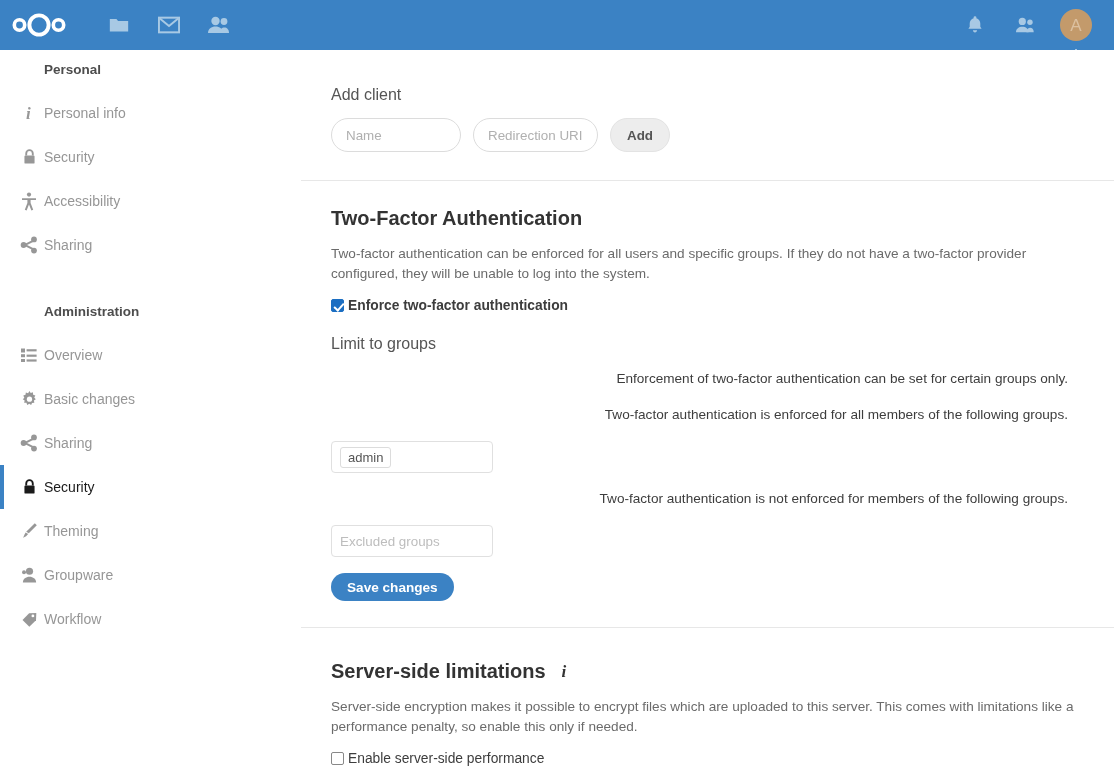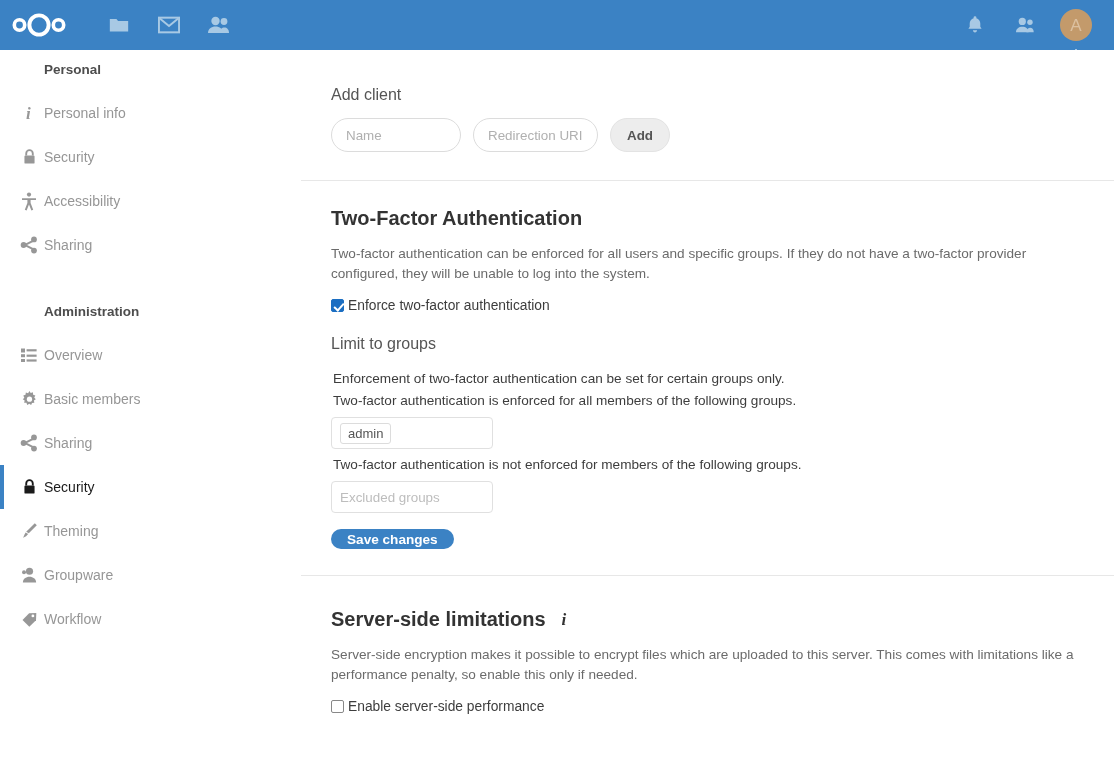--- a/index.html
+++ b/index.html
@@ -459,7 +459,7 @@
     </h2>
     <p class="desc">Two-factor authentication can be enforced for all users and specific groups. If they do not have a two-factor provider configured, they will be unable to log into the system.</p>
 
-    <label class="check-row" style="margin-bottom:22px;">
+    <label class="check-row" style="margin-bottom:22px;font-weight:bold;">
       <span class="cbox checked"></span>
       <span>Enforce two-factor authentication</span>
     </label>

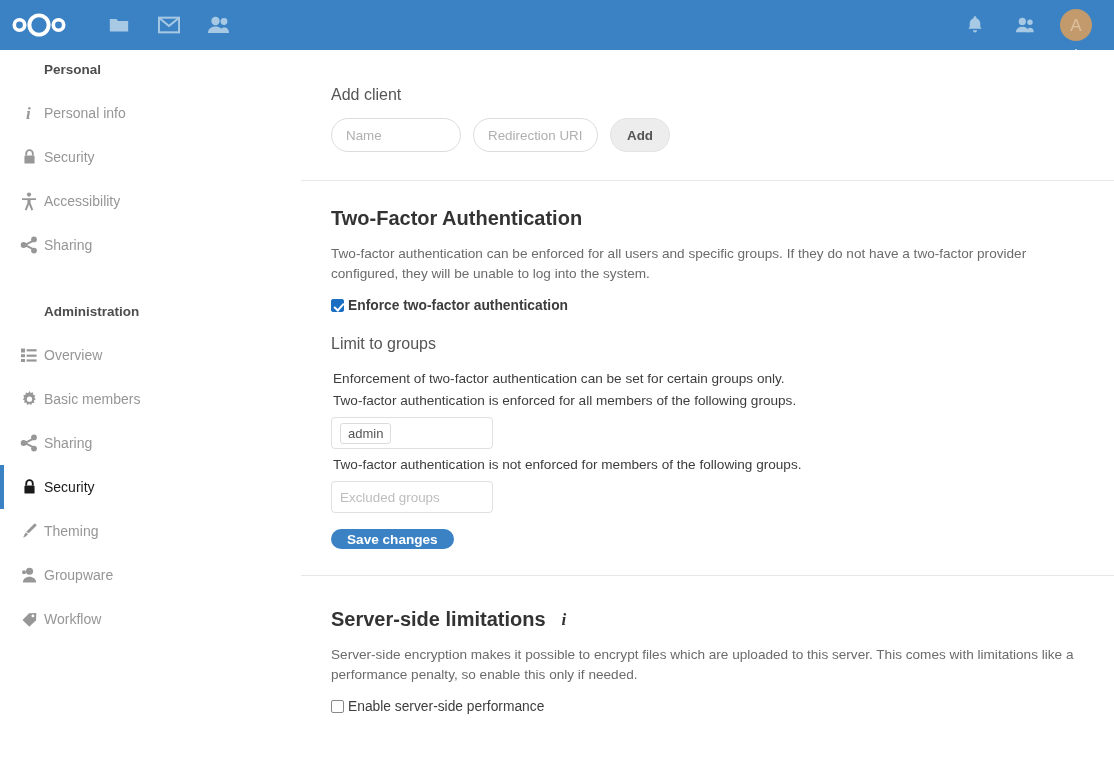--- a/index.html
+++ b/index.html
@@ -156,7 +156,8 @@
     font-size: 13.6px;
     color: #3d3d3d;
     line-height: 20px;
-    margin: 2px;
+    margin: 16px;
+    text-align: right;
   }
 
   .row-inputs { display: flex; align-items: center; gap: 12px; }

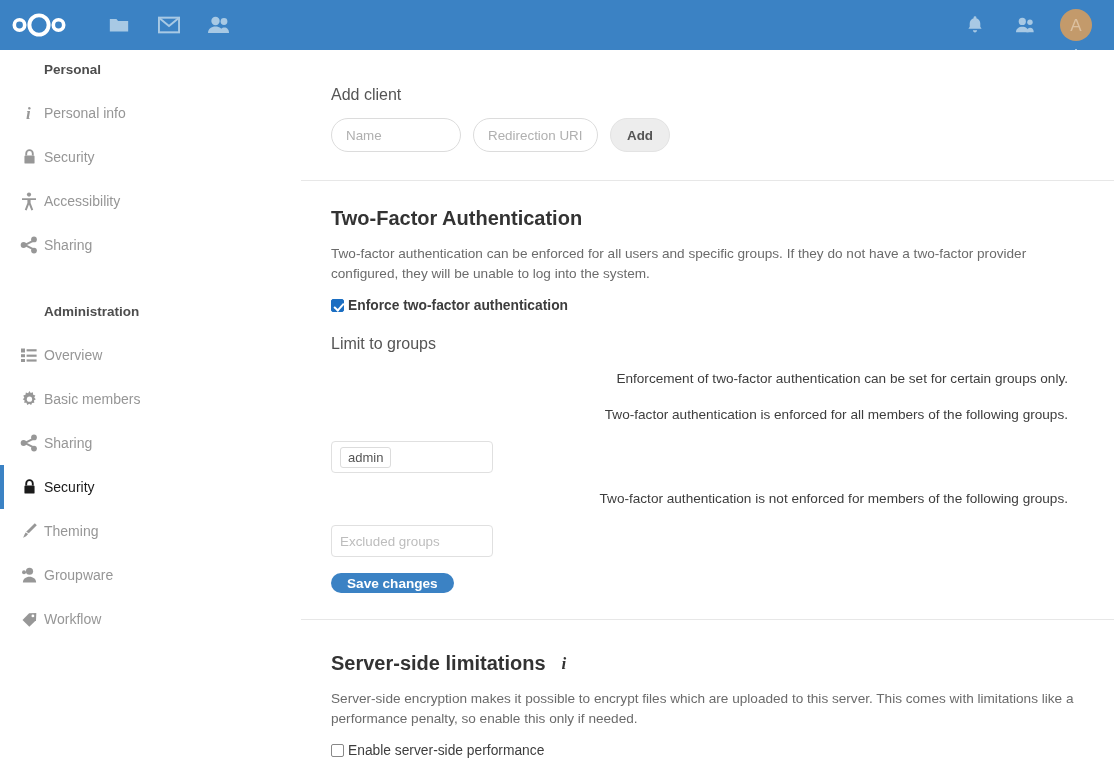--- a/index.html
+++ b/index.html
@@ -383,7 +383,7 @@
         <circle cx="10" cy="9.6" r="3.1" fill="#fff"></circle>
       </svg>
     </span>
-    <span class="si-label">Basic members</span>
+    <span class="si-label">Basic changes</span>
   </div>
 
   <div class="side-item">

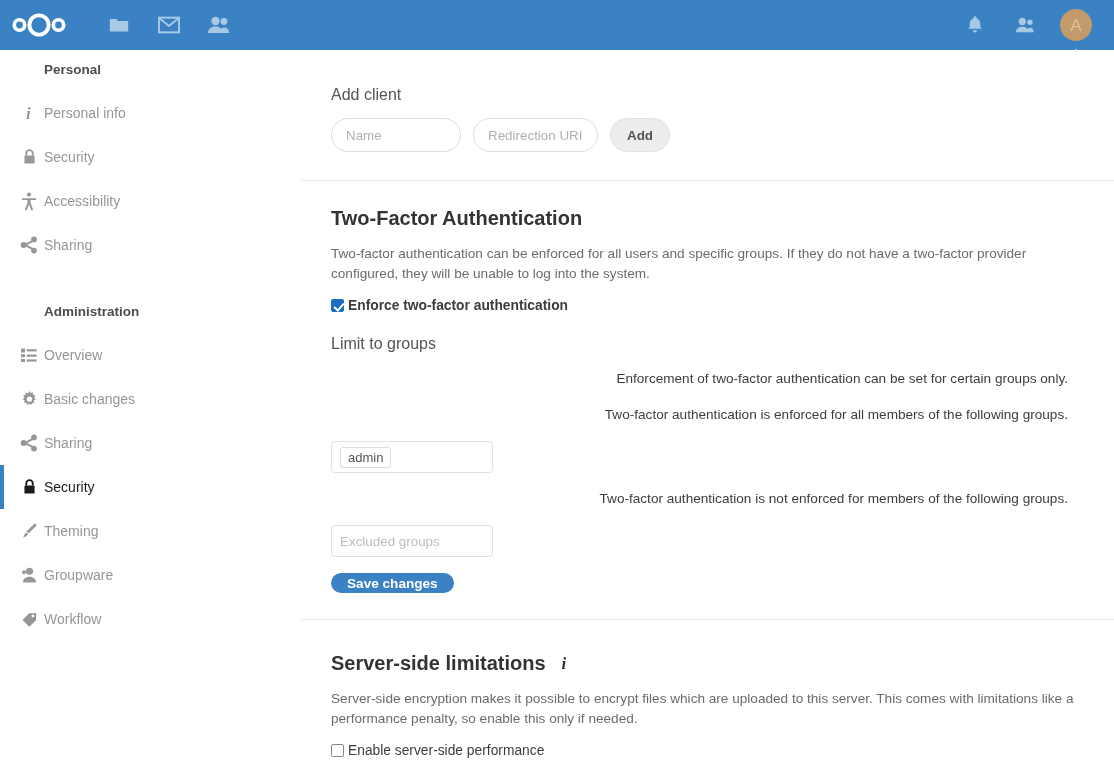--- a/index.html
+++ b/index.html
@@ -243,7 +243,7 @@
   }
   .btn-primary {
     margin-top: 10px;
-    height: 20px;
+    height: 28px;
     padding: 0 16px;
     border: none;
     border-radius: 16px;

